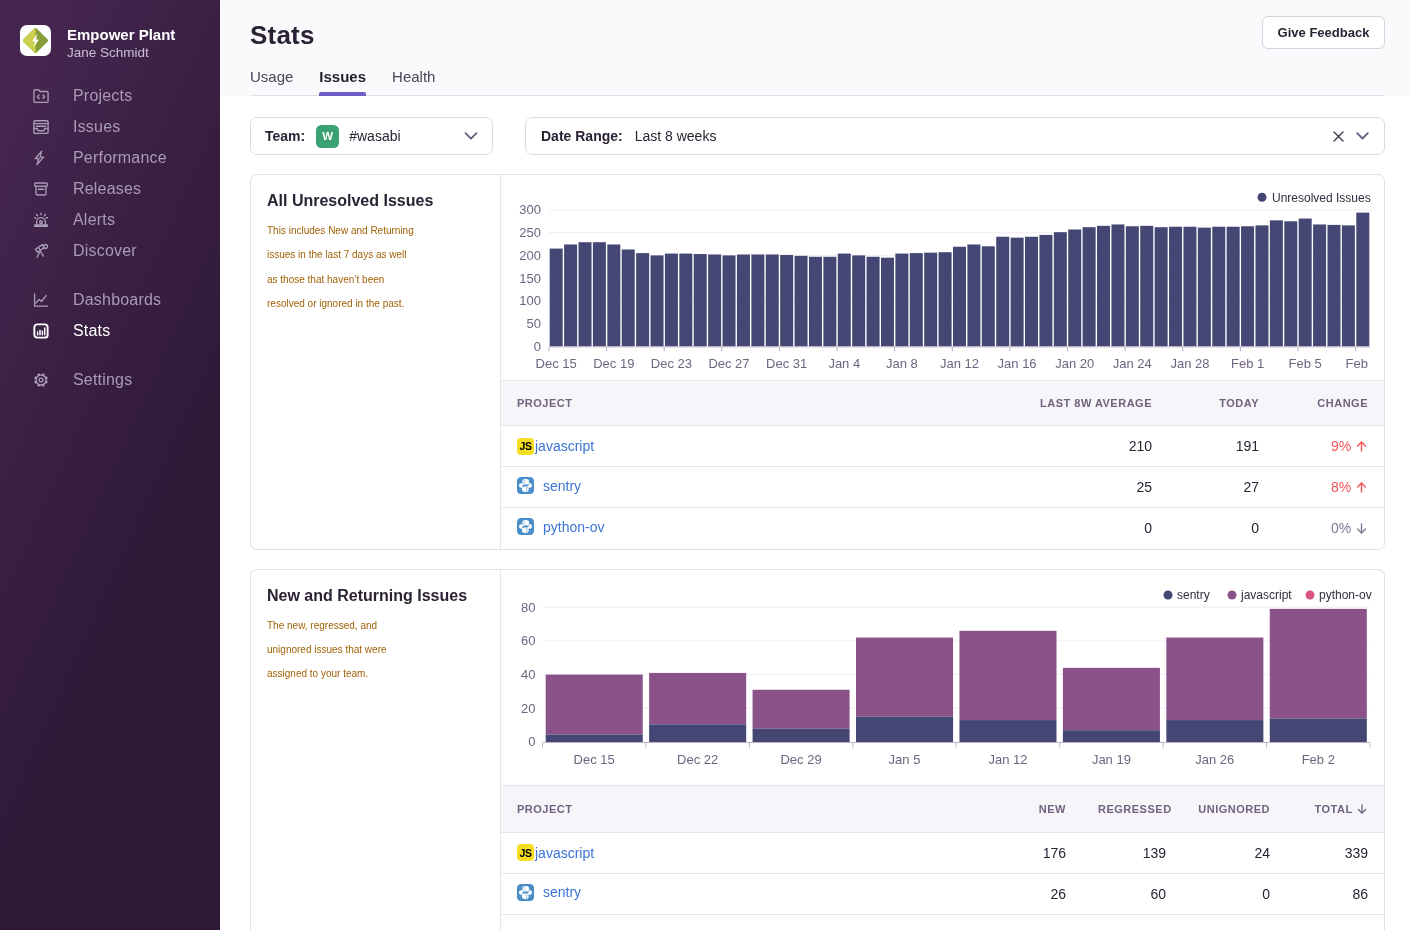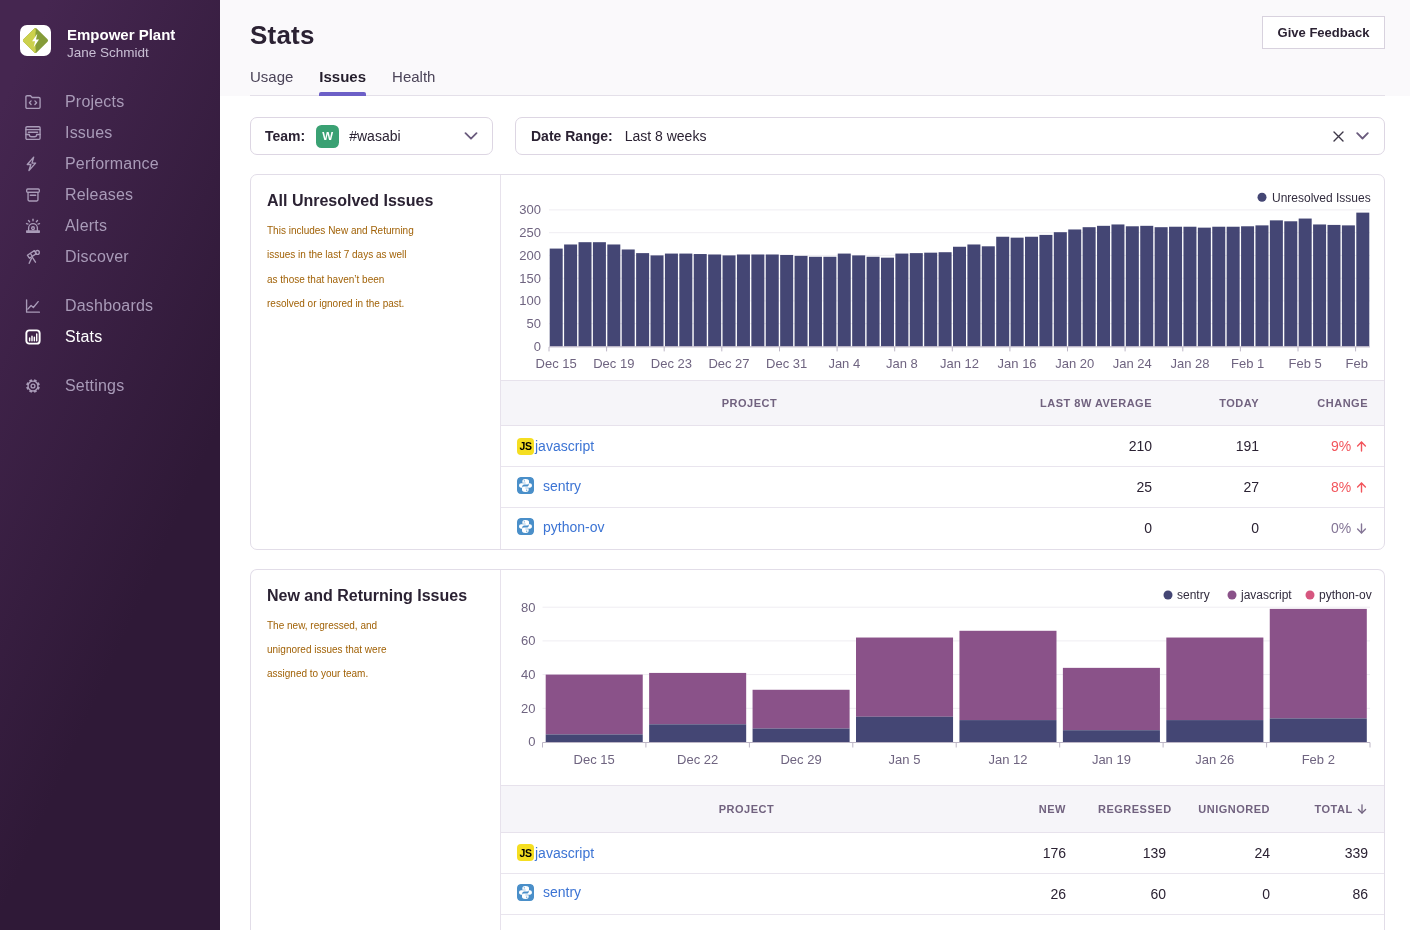--- a/index.html
+++ b/index.html
@@ -17,7 +17,7 @@
 .main{margin-left:220px}
 .phead{position:relative;background:#faf9fb;padding:20px 25px 0 30px}
 .phead h1{font-size:26px;line-height:30px;font-weight:bold;letter-spacing:.2px}
-.gfb{position:absolute;right:25px;top:16px;width:123px;height:33px;border:1px solid #d8d2de;border-radius:0;background:#fff;font-size:13px;font-weight:bold;display:flex;align-items:center;justify-content:center;color:#2b2233}
+.gfb{position:absolute;right:25px;top:16px;width:123px;height:33px;border:1px solid #d8d2de;border-radius:6px;background:#fff;font-size:13px;font-weight:bold;display:flex;align-items:center;justify-content:center;color:#2b2233}
 .tabs{display:flex;padding:0;background:#faf9fb;border-bottom:1px solid #e4e0e9;margin-top:18px}
 .tab{font-size:15px;color:#4b4458;margin-right:26px;padding-bottom:10px;position:relative}
 .tab.active{color:#241e2c;font-weight:bold}

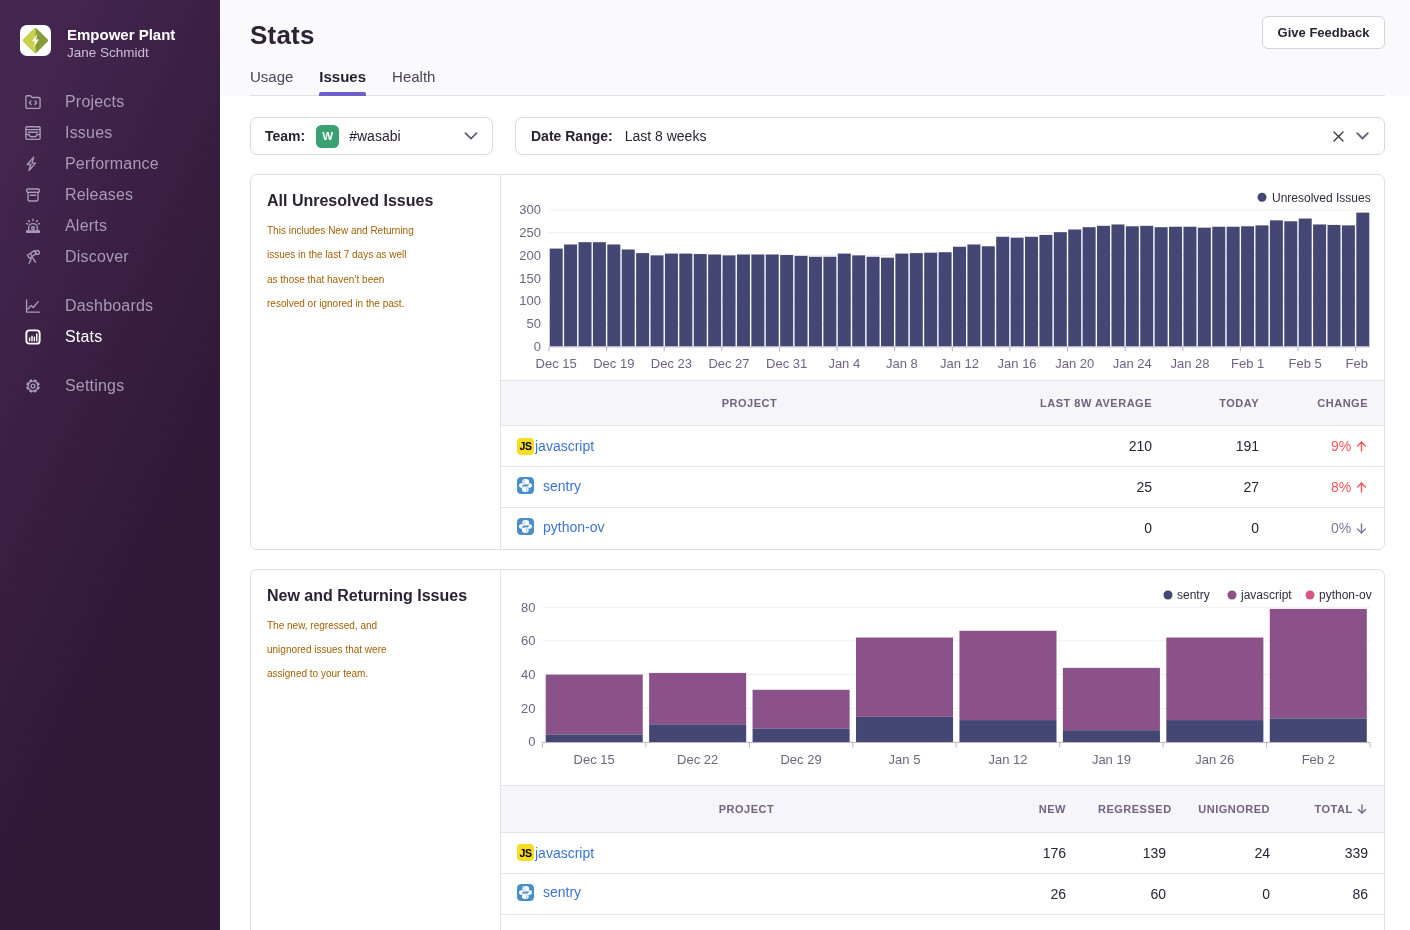--- a/index.html
+++ b/index.html
@@ -10,7 +10,7 @@
 .orgname{font-size:15px;font-weight:bold;color:#fff;line-height:18px}
 .orguser{font-size:13.5px;color:#c9bfd4;line-height:16px;margin-top:1px}
 .nav{position:absolute;left:0;top:80px;right:0}
-.nitem{display:flex;align-items:flex-end;height:31px;padding-left:24px;font-size:16px;letter-spacing:.2px}
+.nitem{display:flex;align-items:center;height:31px;padding-left:32px;font-size:16px;letter-spacing:.2px}
 .nitem .nicon{margin-right:23px;flex:none}
 .nitem.active{color:#fff}
 .gap18{height:18px}

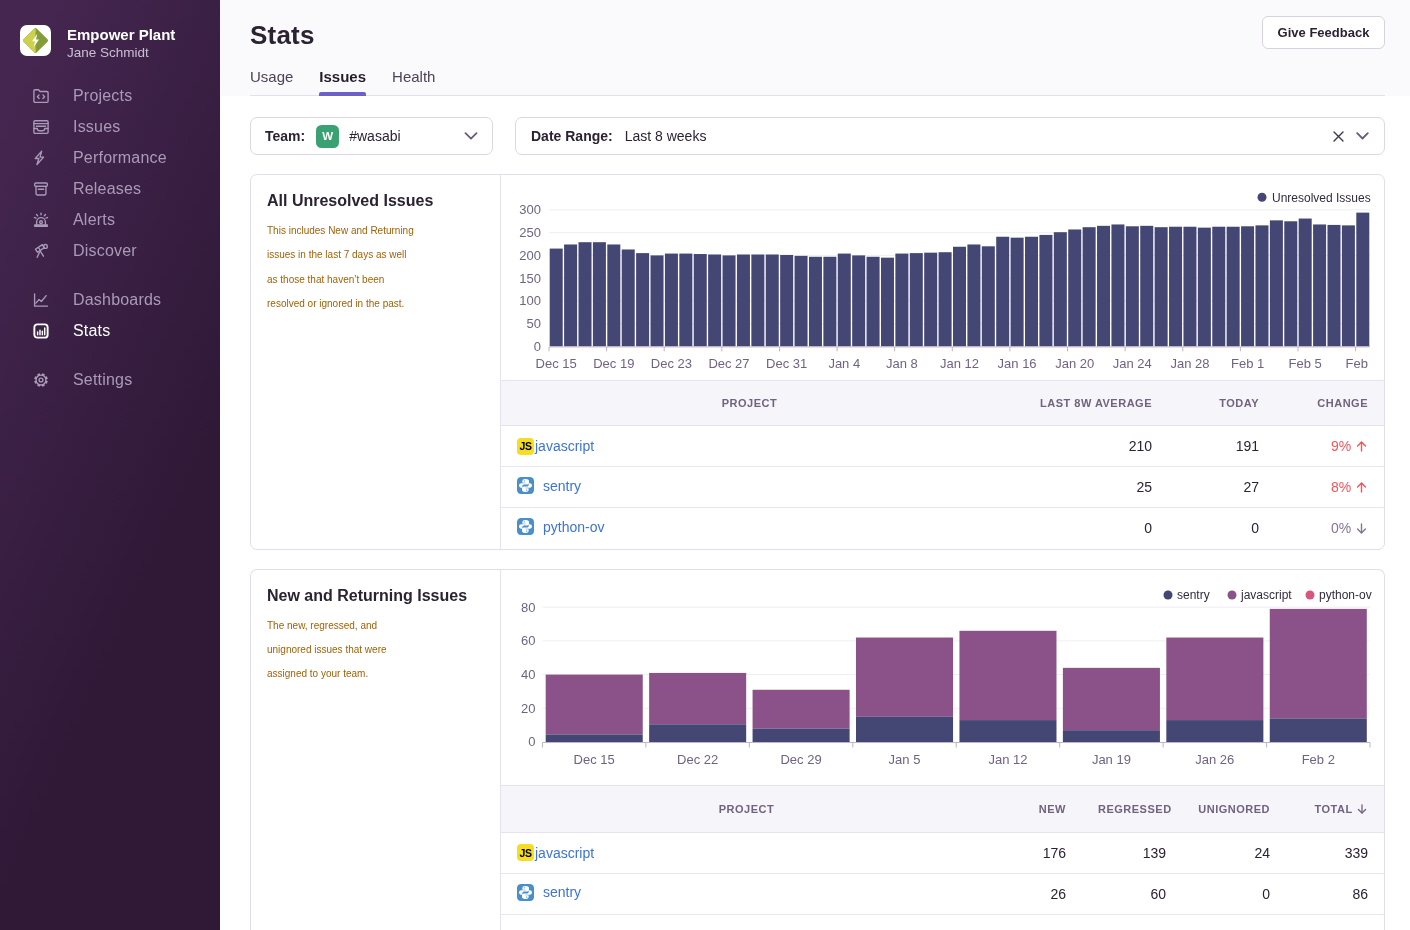--- a/index.html
+++ b/index.html
@@ -25,7 +25,7 @@
 .content{padding:21px 25px 0 30px}
 .filters{display:flex;margin-bottom:19px}
 .fbox{height:38px;border:1px solid #ddd6e3;border-radius:7px;background:#fff;display:flex;align-items:center;font-size:14px}
-.fbox.team{width:243px;margin-right:22px;padding:12px 14px}
+.fbox.team{width:243px;margin-right:32px;padding:12px 14px}
 .fbox.date{flex:1;padding:0 15px}
 .flabel{font-weight:bold;color:#2b2233}
 .wbadge{width:23px;height:23px;border-radius:5.5px;background:#3aa173;color:#fff;font-size:11.5px;font-weight:bold;display:flex;align-items:center;justify-content:center;margin:0 10px 0 11px}

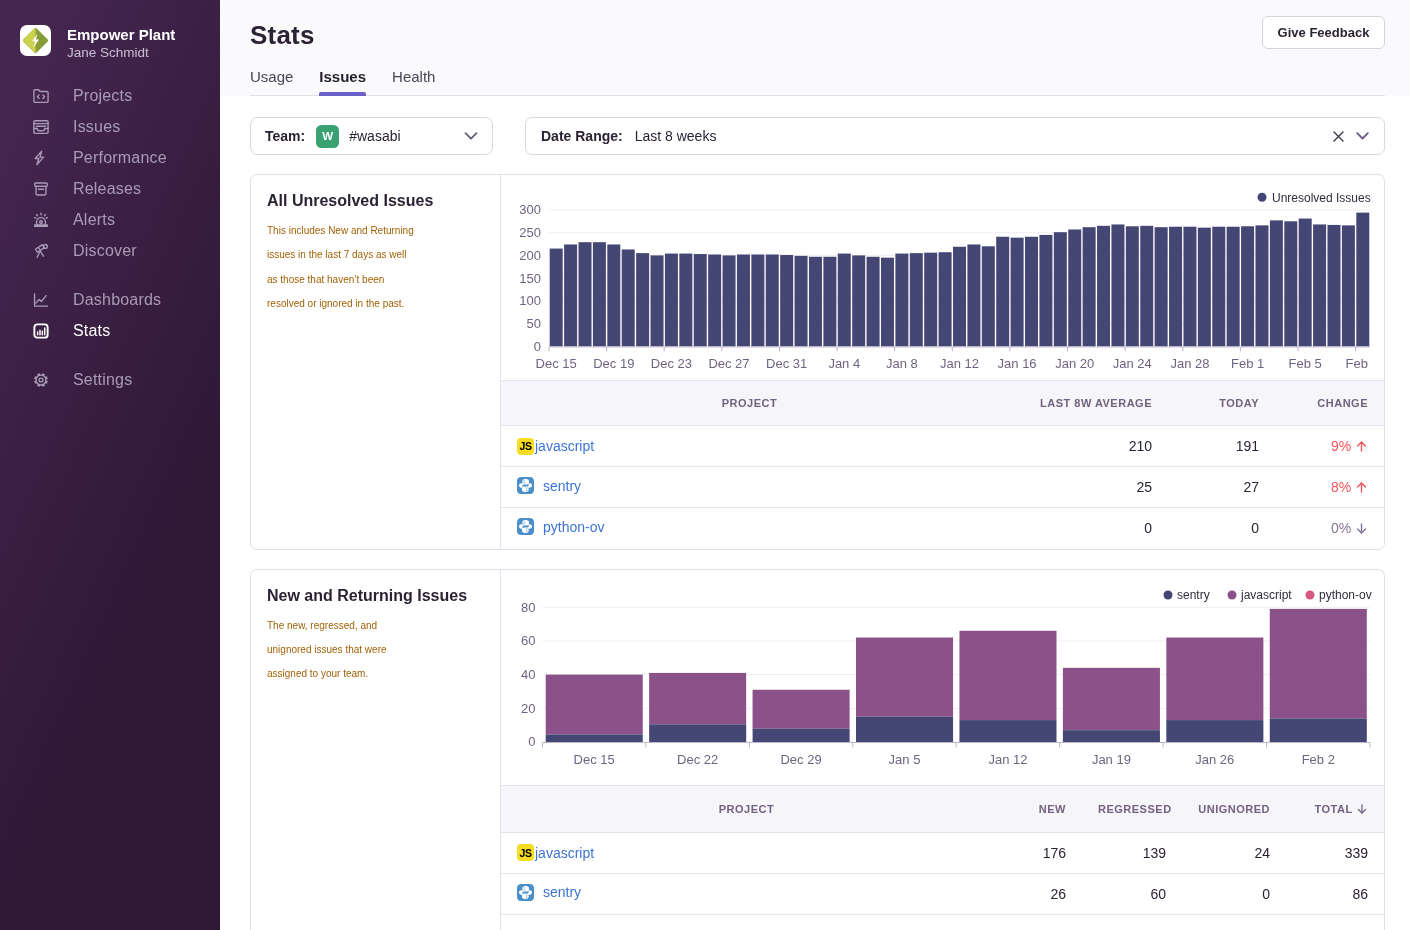--- a/index.html
+++ b/index.html
@@ -37,7 +37,7 @@
 .pright{flex:1;min-width:0}
 table{width:100%;border-collapse:collapse;table-layout:fixed}
 th{background:#f6f5f9;font-size:11px;letter-spacing:.5px;color:#71627f;text-align:right;padding:0 16px;font-weight:bold;border-top:1px solid #e7e2ec;border-bottom:1px solid #e7e2ec}
-th.pj{text-align:center}
+th.pj{text-align:left}
 .t1 th{height:45px}
 .t2 th{height:47px}
 td{height:41px;font-size:14px;text-align:right;padding:0 16px;border-bottom:1px solid #e9e5ee}

